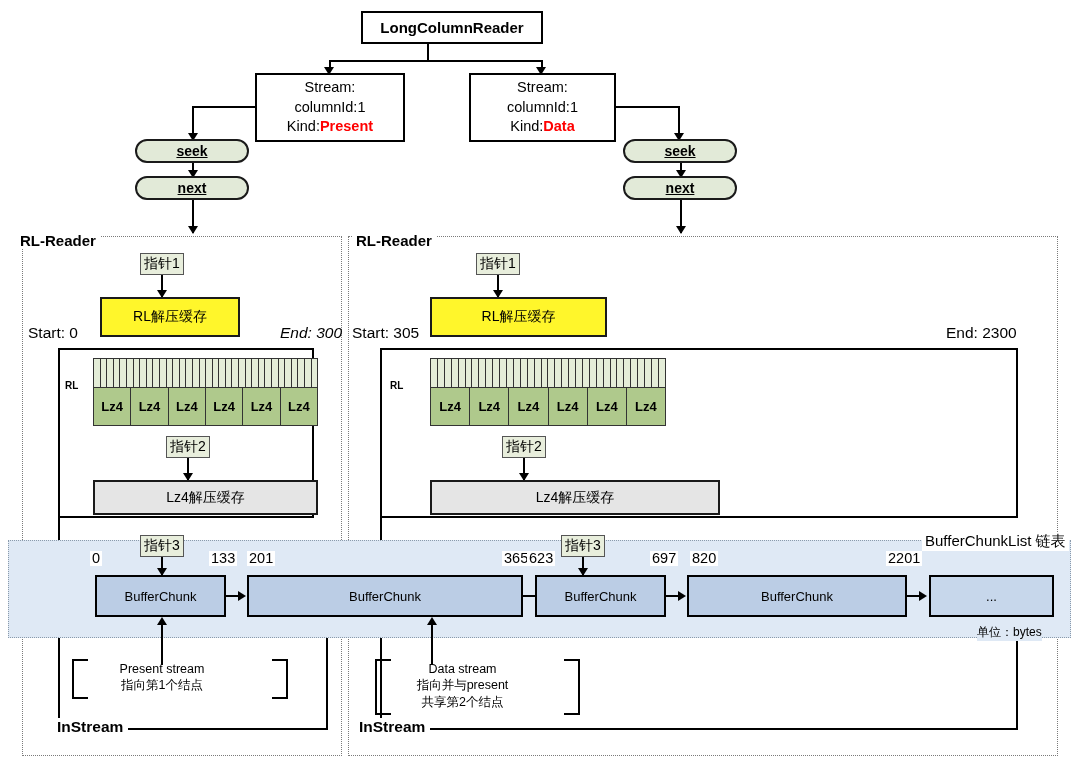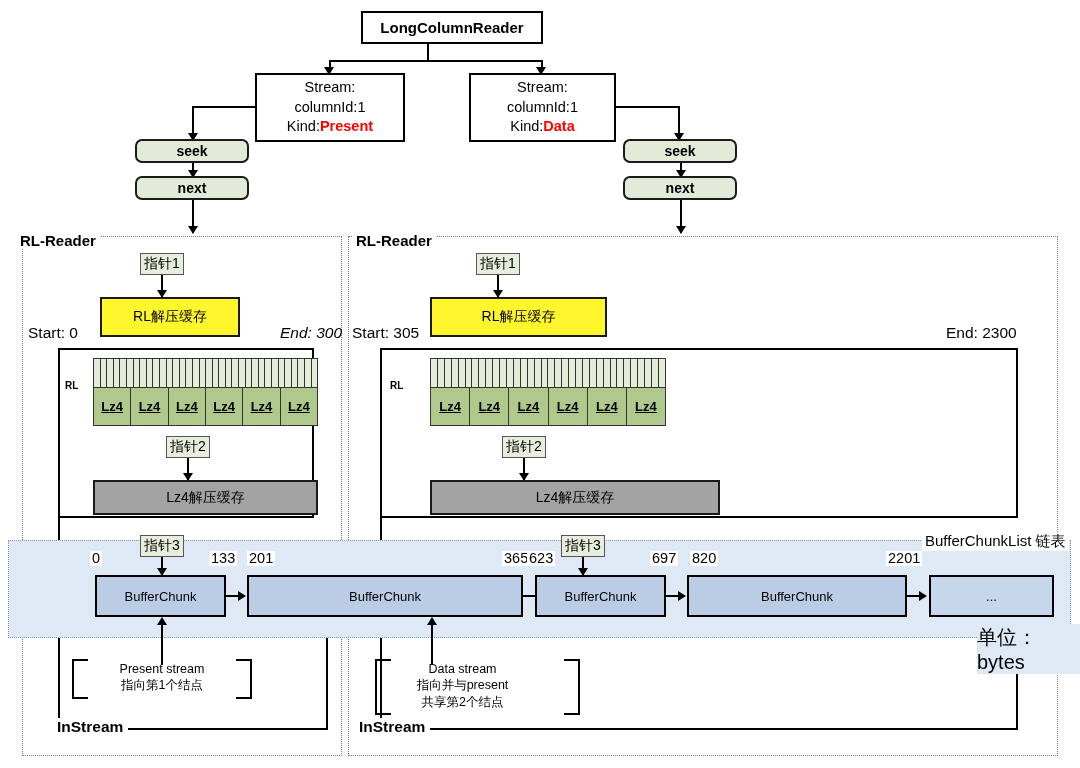--- a/index.html
+++ b/index.html
@@ -13,7 +13,7 @@
   .node-stream{background:#fff;border:2.5px solid #000;font-size:14.5px;color:#000;line-height:1.35;
                flex-direction:column;}
   .kind-red{color:#ff0000;font-weight:bold;}
-  .node-round{background:#E2EAD8;border:2px solid #1a1a1a;border-radius:7px;font-size:14px;font-weight:bold;color:#000;}
+  .node-round{background:#E2EAD8;border:2px solid #1a1a1a;border-radius:12px;font-size:14px;font-weight:bold;color:#000;text-decoration:underline;}
   .node-yellow{background:#FFF62B;border:2.5px solid #1a1a1a;font-size:14px;color:#000;}
   .node-lz4buf{background:#a3a3a3;border:2.5px solid #1a1a1a;font-size:14px;color:#000;}
   .ptr{background:#E8EEDC;border:1.5px solid #555;font-size:14px;color:#000;}

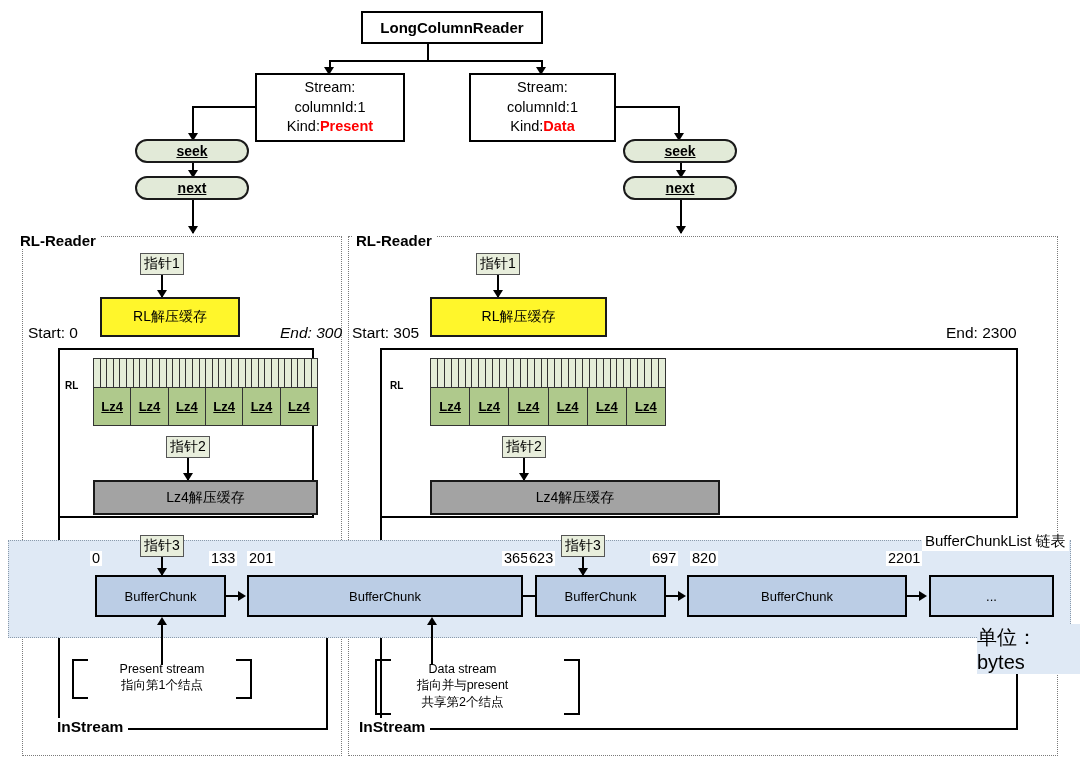--- a/index.html
+++ b/index.html
@@ -38,7 +38,7 @@
   .rl-fine{display:flex;background:#E4EDD8;border:1.6px solid #333;box-sizing:border-box;}
   .rl-fine i{flex:1 1 auto;border-right:1.3px solid #333;display:block;height:100%;}
   .rl-fine i:last-child{border-right:none;}
-  .rl-lz4{display:flex;box-sizing:border-box;border:1.6px solid #333;border-top:none;text-decoration:underline;}
+  .rl-lz4{display:flex;box-sizing:border-box;border:1.6px solid #333;border-top:none;}
   .rl-lz4 span{flex:1 1 0;background:#AFC98C;border-right:1.6px solid #333;display:flex;align-items:center;
                justify-content:center;font-size:13px;font-weight:bold;color:#000;}
   .rl-lz4 span:last-child{border-right:none;}

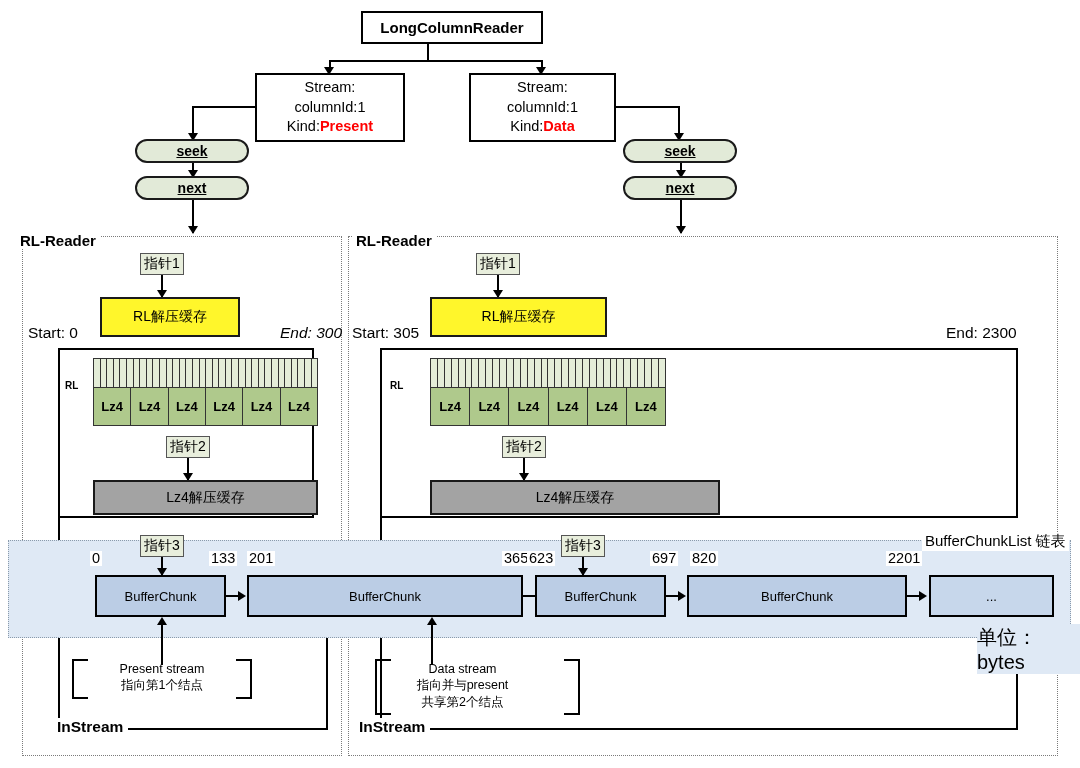--- a/index.html
+++ b/index.html
@@ -15,7 +15,7 @@
   .kind-red{color:#ff0000;font-weight:bold;}
   .node-round{background:#E2EAD8;border:2px solid #1a1a1a;border-radius:12px;font-size:14px;font-weight:bold;color:#000;text-decoration:underline;}
   .node-yellow{background:#FFF62B;border:2.5px solid #1a1a1a;font-size:14px;color:#000;}
-  .node-lz4buf{background:#a3a3a3;border:2.5px solid #1a1a1a;font-size:14px;color:#000;}
+  .node-lz4buf{background:#e5e5e5;border:2.5px solid #1a1a1a;font-size:14px;color:#000;}
   .ptr{background:#E8EEDC;border:1.5px solid #555;font-size:14px;color:#000;}
   .chunk{background:#BBCDE5;border:2.5px solid #000;font-size:13px;color:#000;}
   .chunk.last{background:#C7D7EB;}

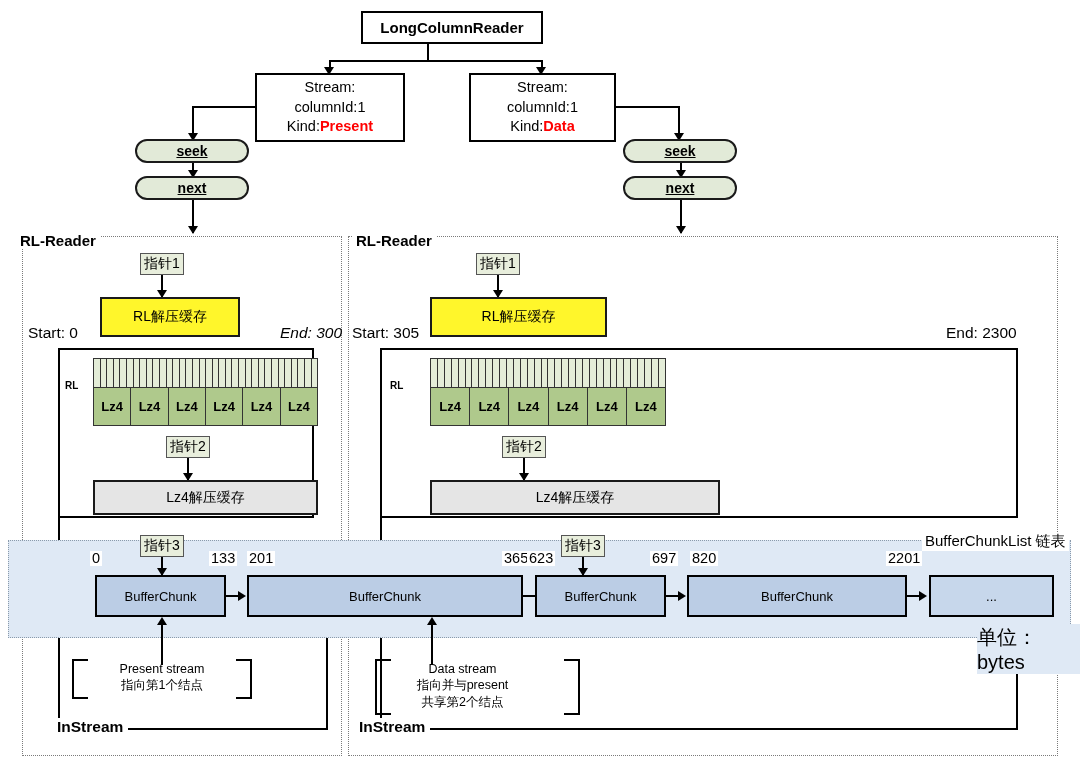--- a/index.html
+++ b/index.html
@@ -49,7 +49,7 @@
 
   .band{background:#DFE9F5;border:1.4px dotted #8a9aab;}
   .band-title{font-size:15px;color:#000;background:#fff;padding:0 3px;}
-  .band-unit{font-size:20px;color:#000;}
+  .band-unit{font-size:12px;color:#000;}
 
   .startend{font-size:15.5px;color:#000;}
   .instream{font-size:15.5px;font-weight:bold;color:#000;}

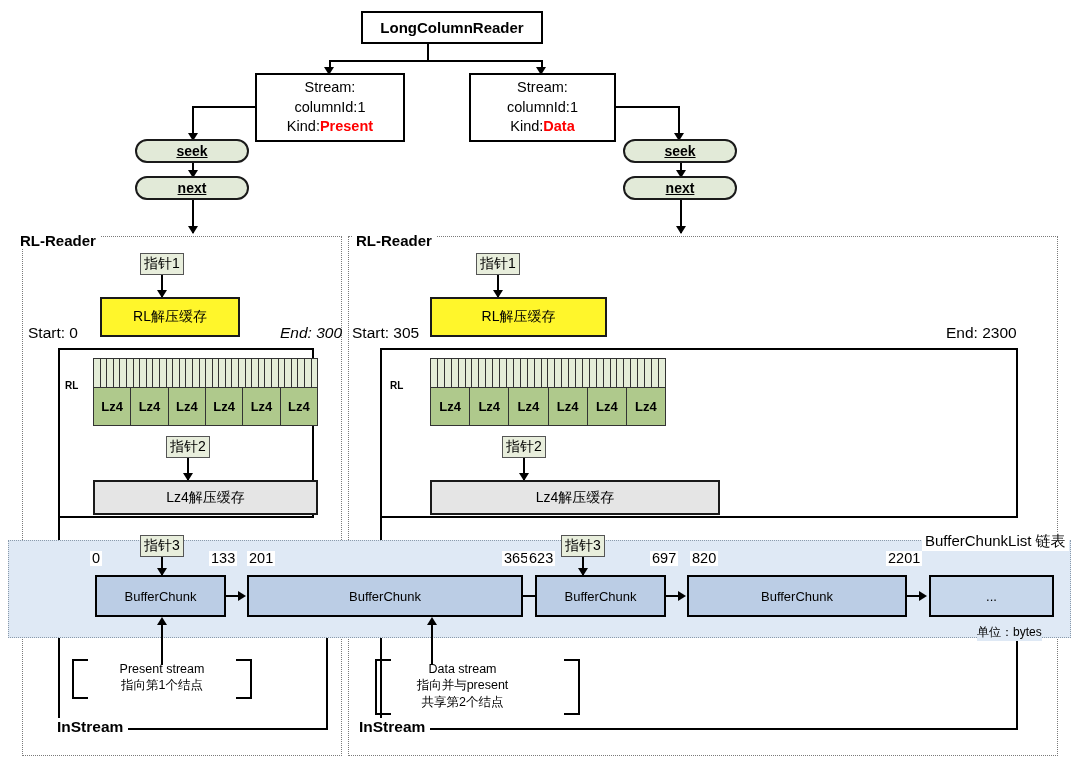--- a/index.html
+++ b/index.html
@@ -339,7 +339,7 @@
   <div class="abs vl-thin" style="left:161px;top:623px;height:42px;"></div>
   <div class="abs arrowup" style="left:156.5px;top:617px;"></div>
 
-  <div class="abs" style="left:72px;top:659px;width:180px;height:36px;">
+  <div class="abs" style="left:72px;top:659px;width:216px;height:36px;">
     <div class="brk brk-l" style="left:0;top:0;width:14px;height:36px;"></div>
     <div class="brk brk-r" style="right:0;top:0;width:14px;height:36px;"></div>
     <div class="callout abs" style="left:14px;top:2px;width:152px;">

